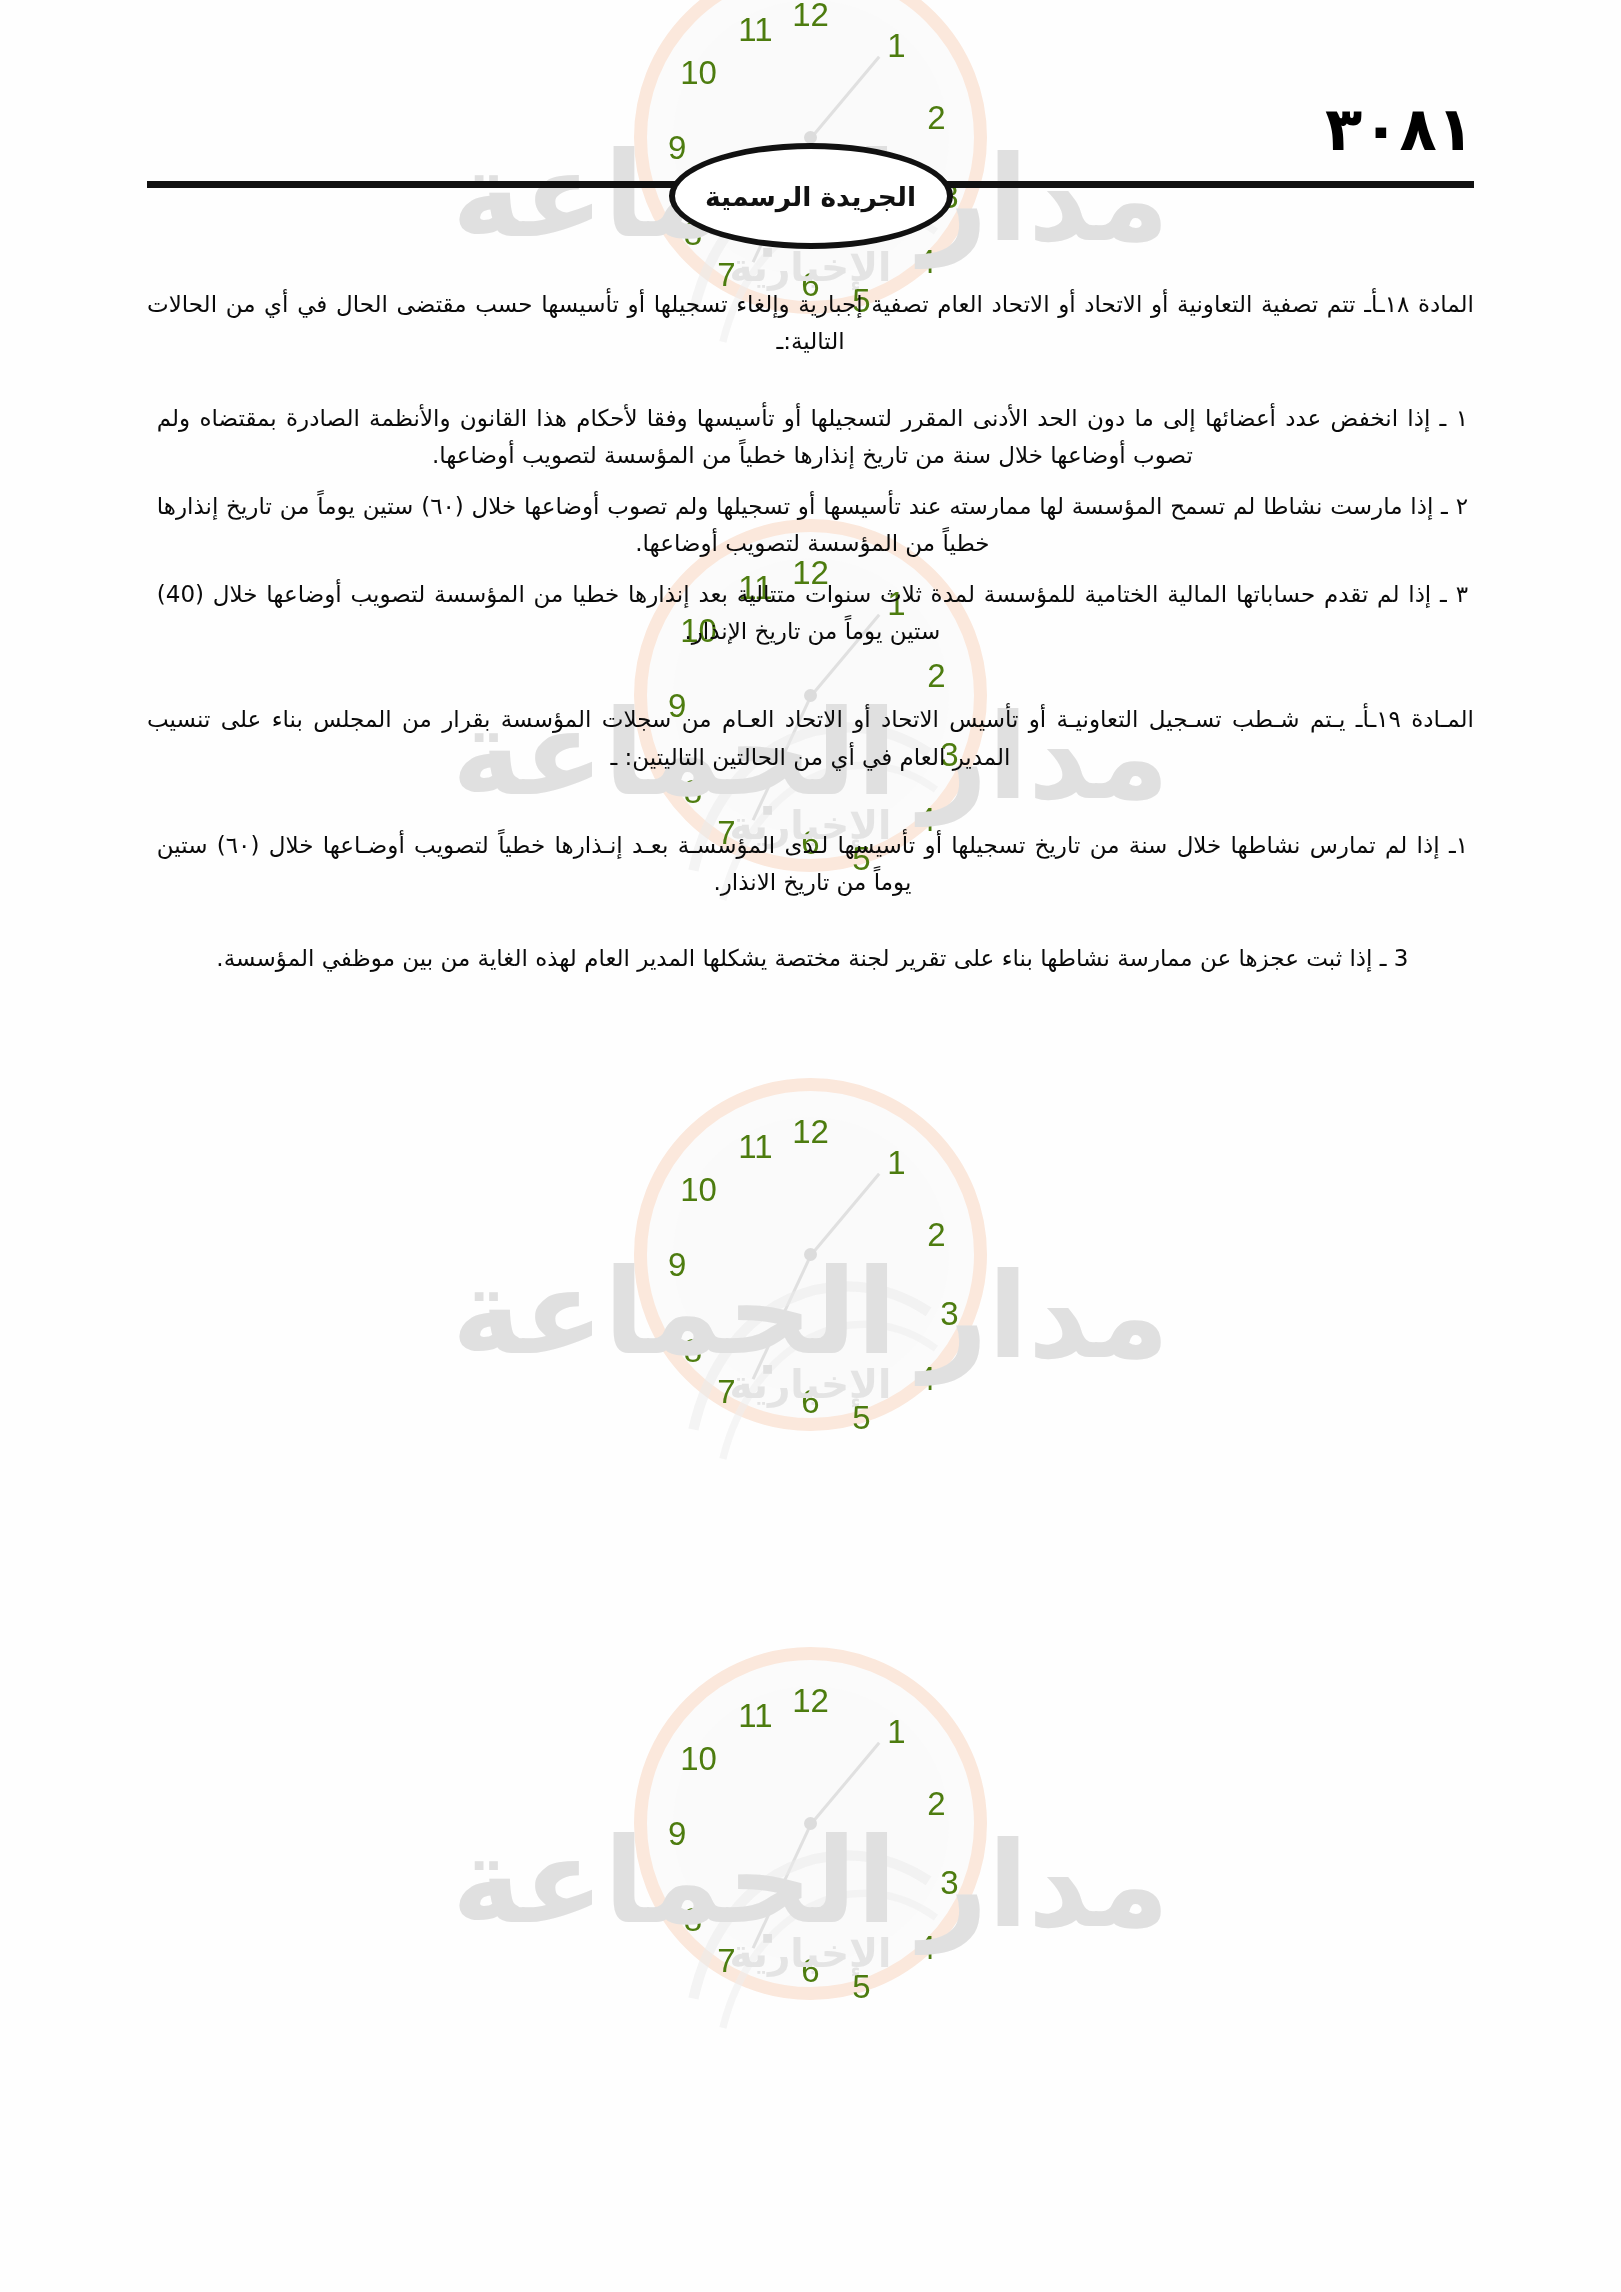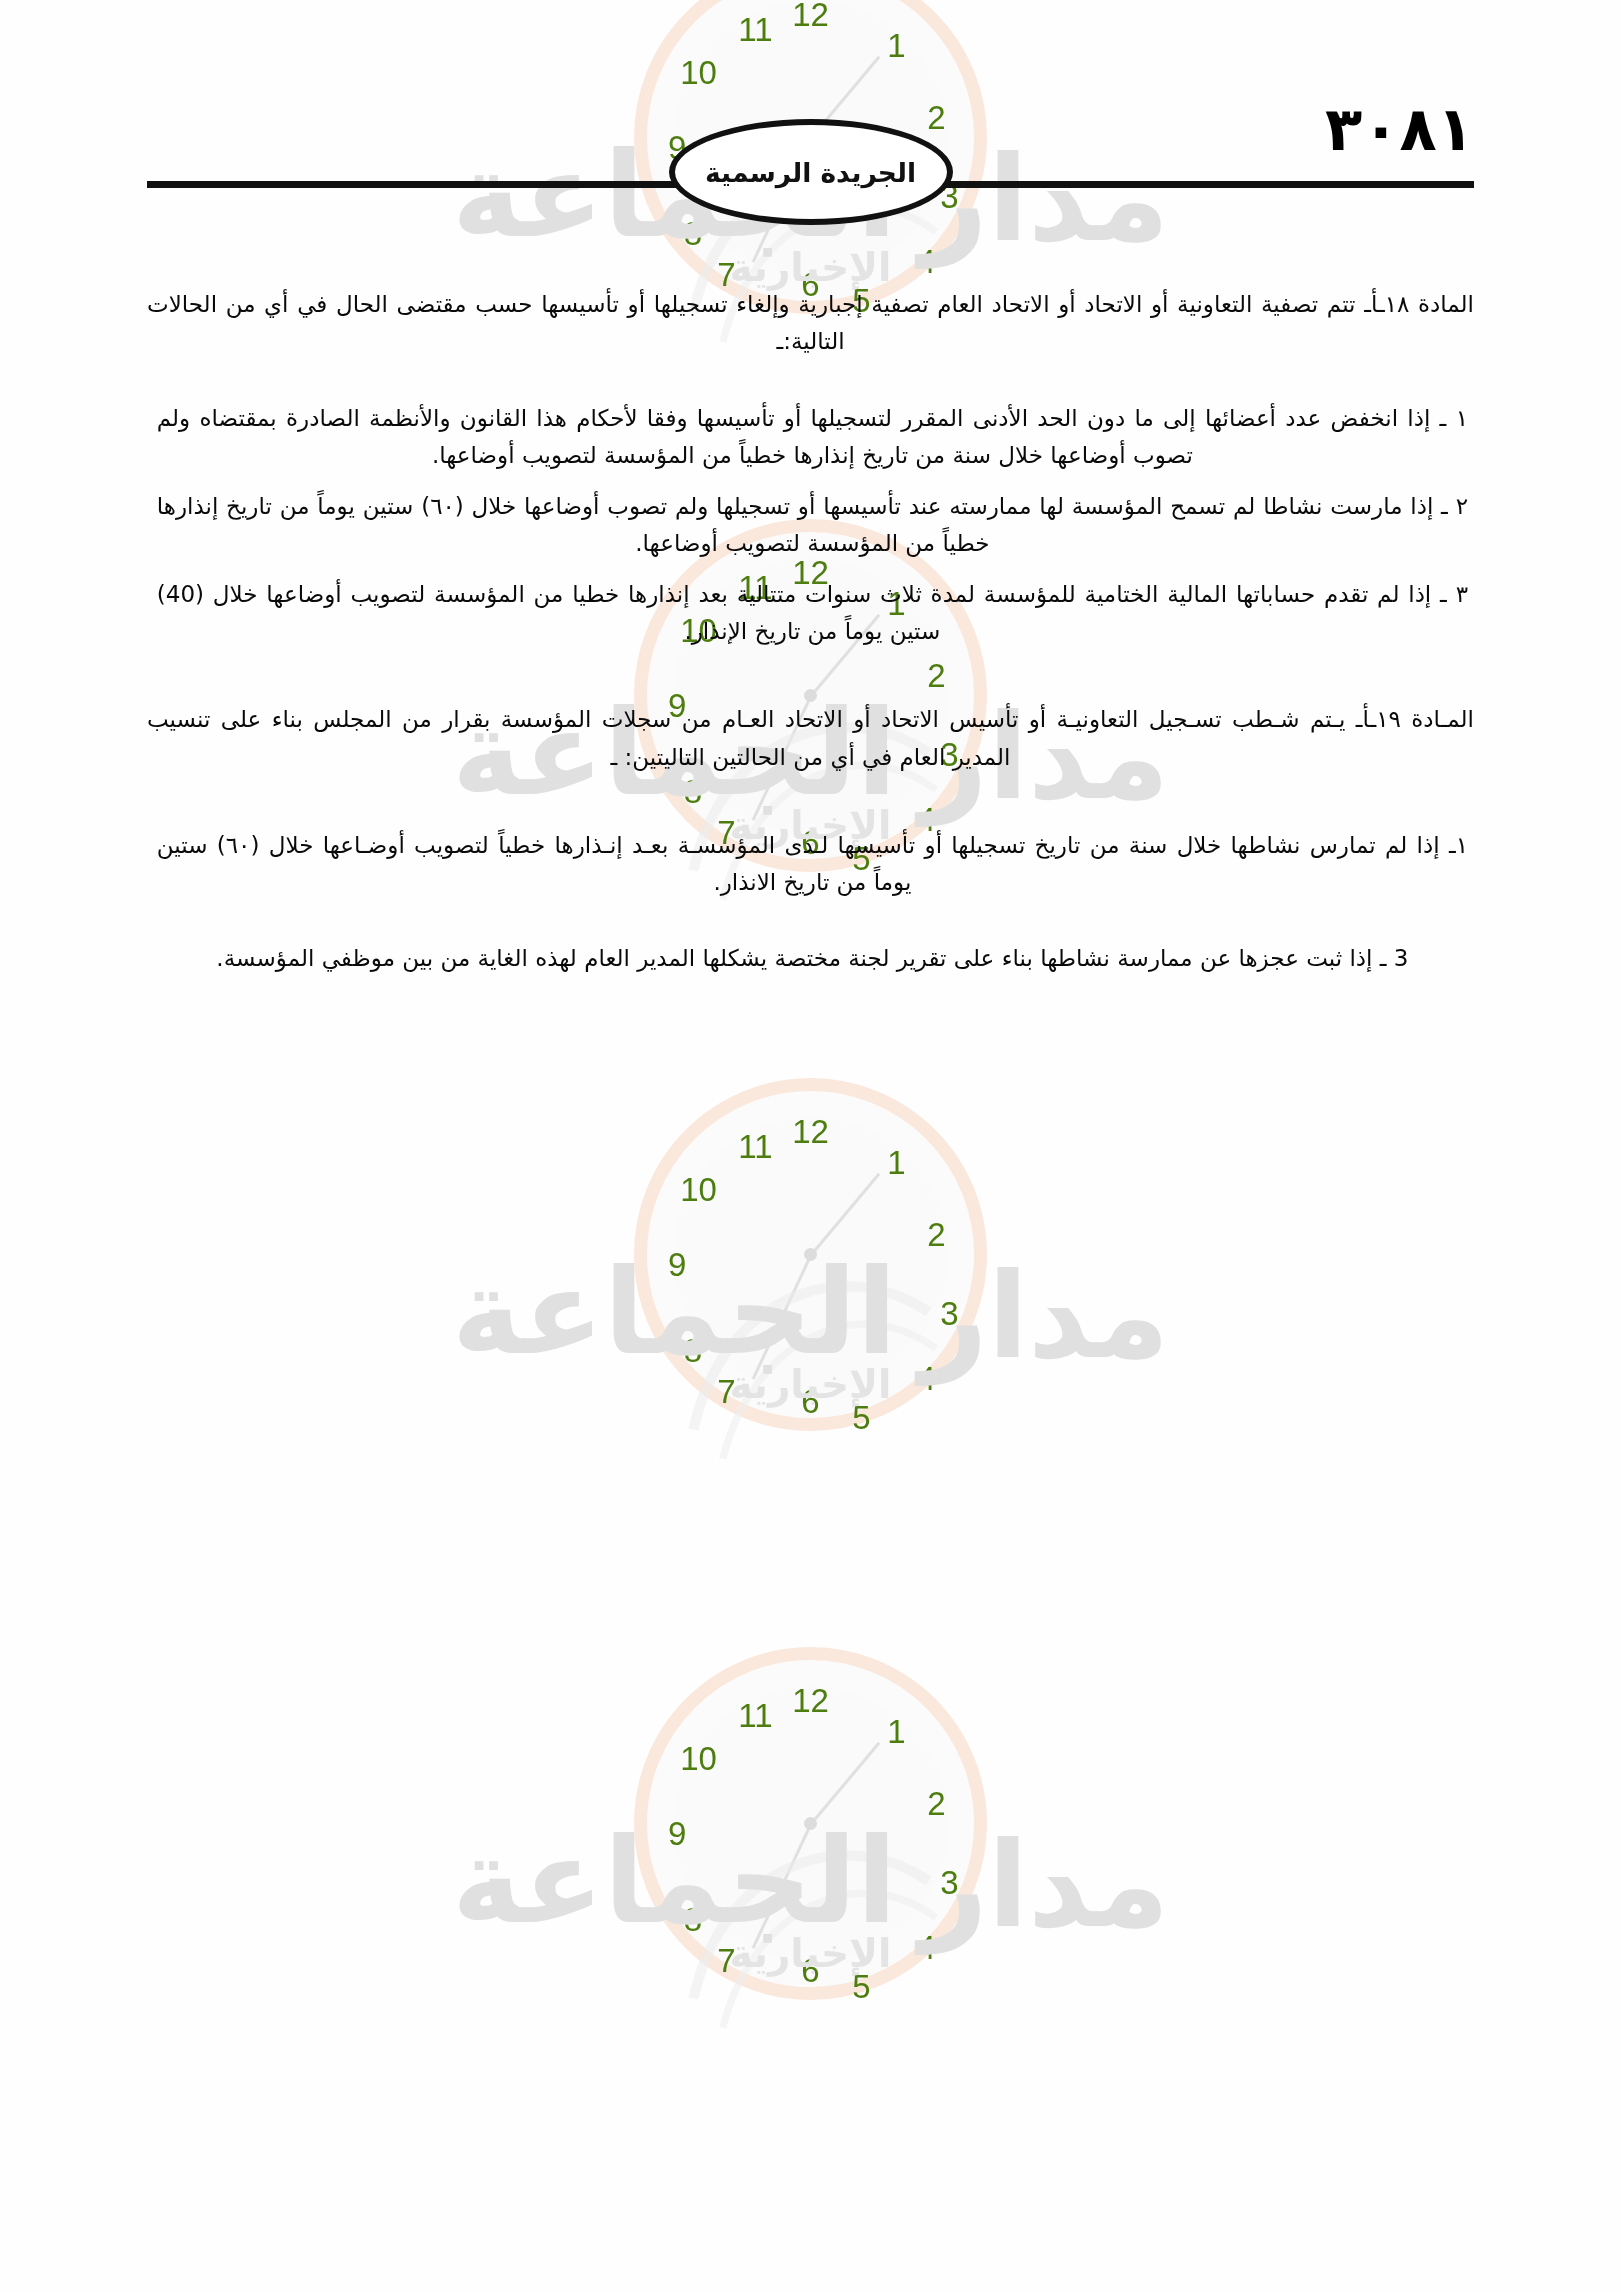--- a/index.html
+++ b/index.html
@@ -132,7 +132,7 @@
     position: absolute;
     left: 50%;
     transform: translateX(-50%);
-    top: 21px;
+    top: 45px;
     width: 284px;
     height: 106px;
     border: 6.9px solid #111111;

